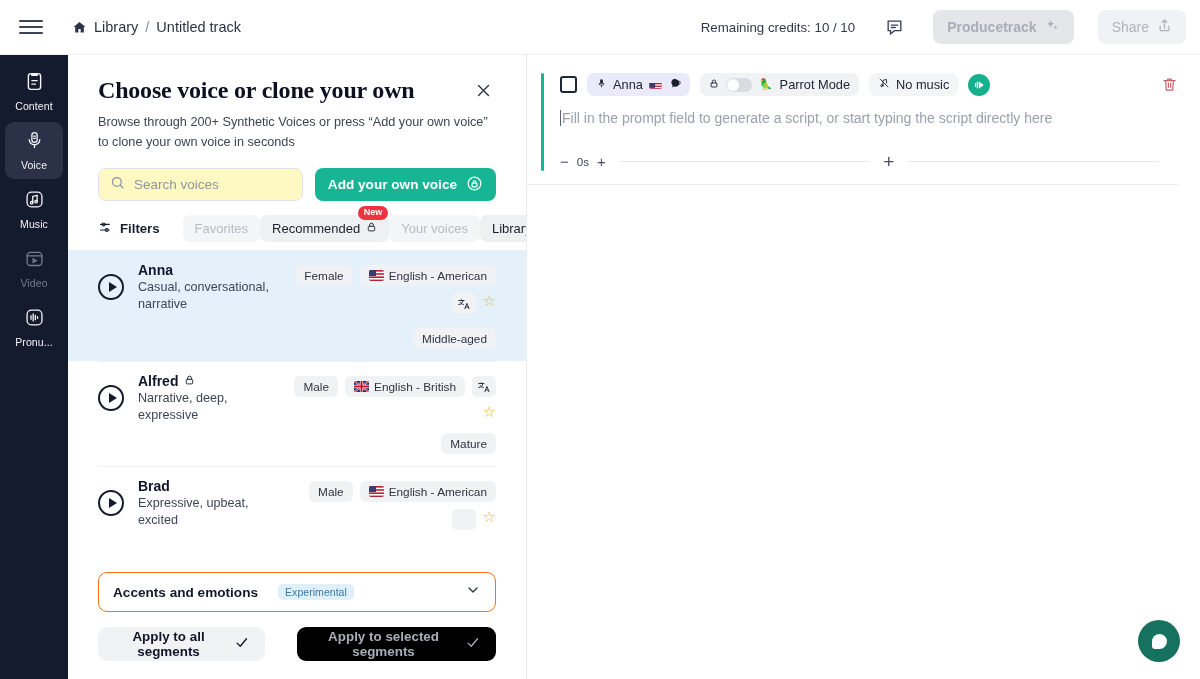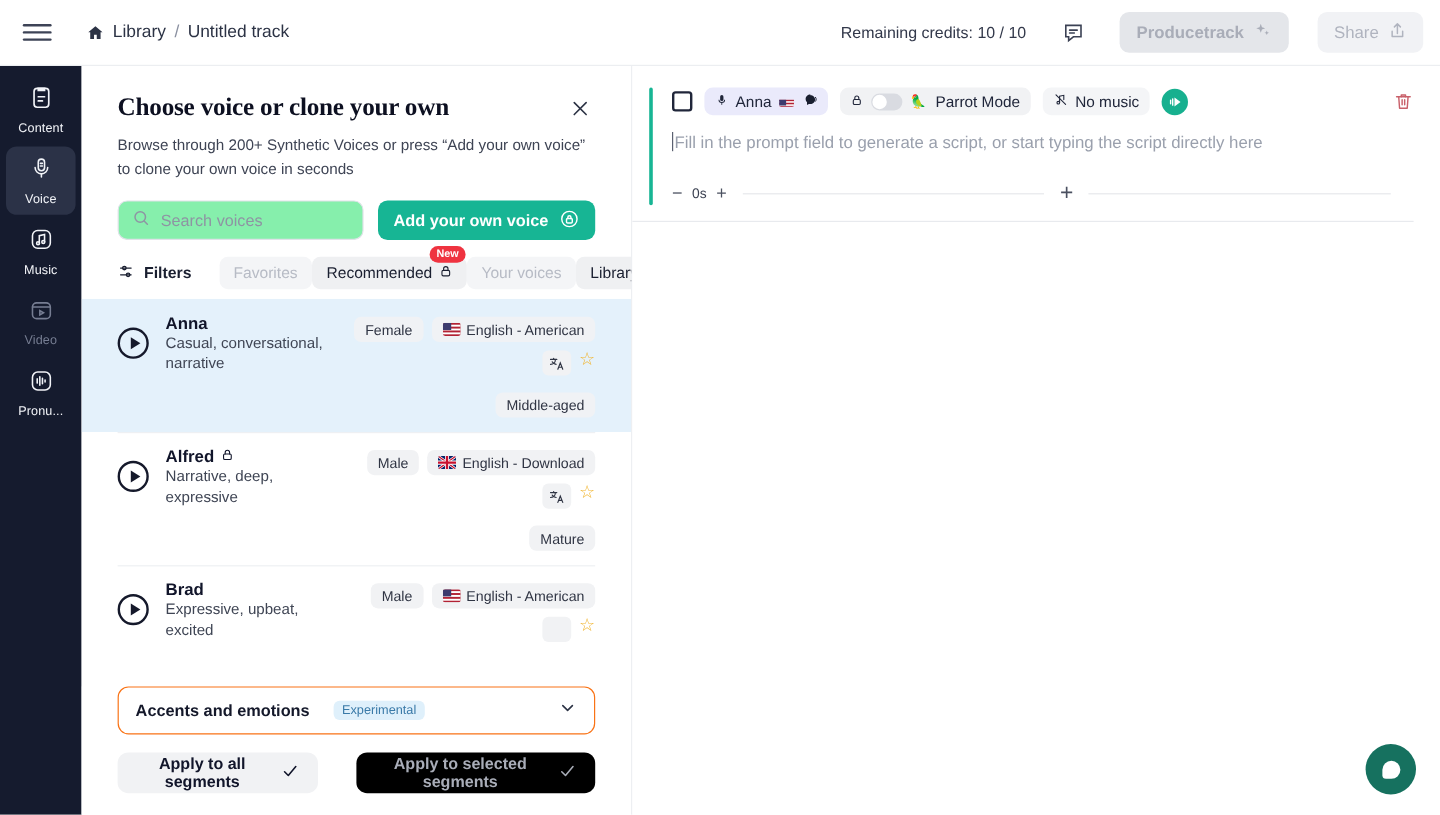--- a/index.html
+++ b/index.html
@@ -64,7 +64,7 @@
   }
   .panel-head { padding: 22px 30px 0 30px; }
   .panel-title-row { display: flex; align-items: flex-start; }
-  .panel-title { font-family: "Liberation Serif", serif; font-size: 21px; font-weight: 700; letter-spacing: -.2px; color: #0d1021; }
+  .panel-title { font-family: "Liberation Serif", serif; font-size: 24px; font-weight: 700; letter-spacing: -.2px; color: #0d1021; }
   .close-x { margin-left: auto; width: 26px; height: 26px; cursor: pointer; display: flex; align-items: center; justify-content: center; color: #2c3345; }
   .panel-sub { margin-top: 9px; font-size: 12.7px; line-height: 1.55; color: #3e4454; max-width: 432px; }
   .notice {

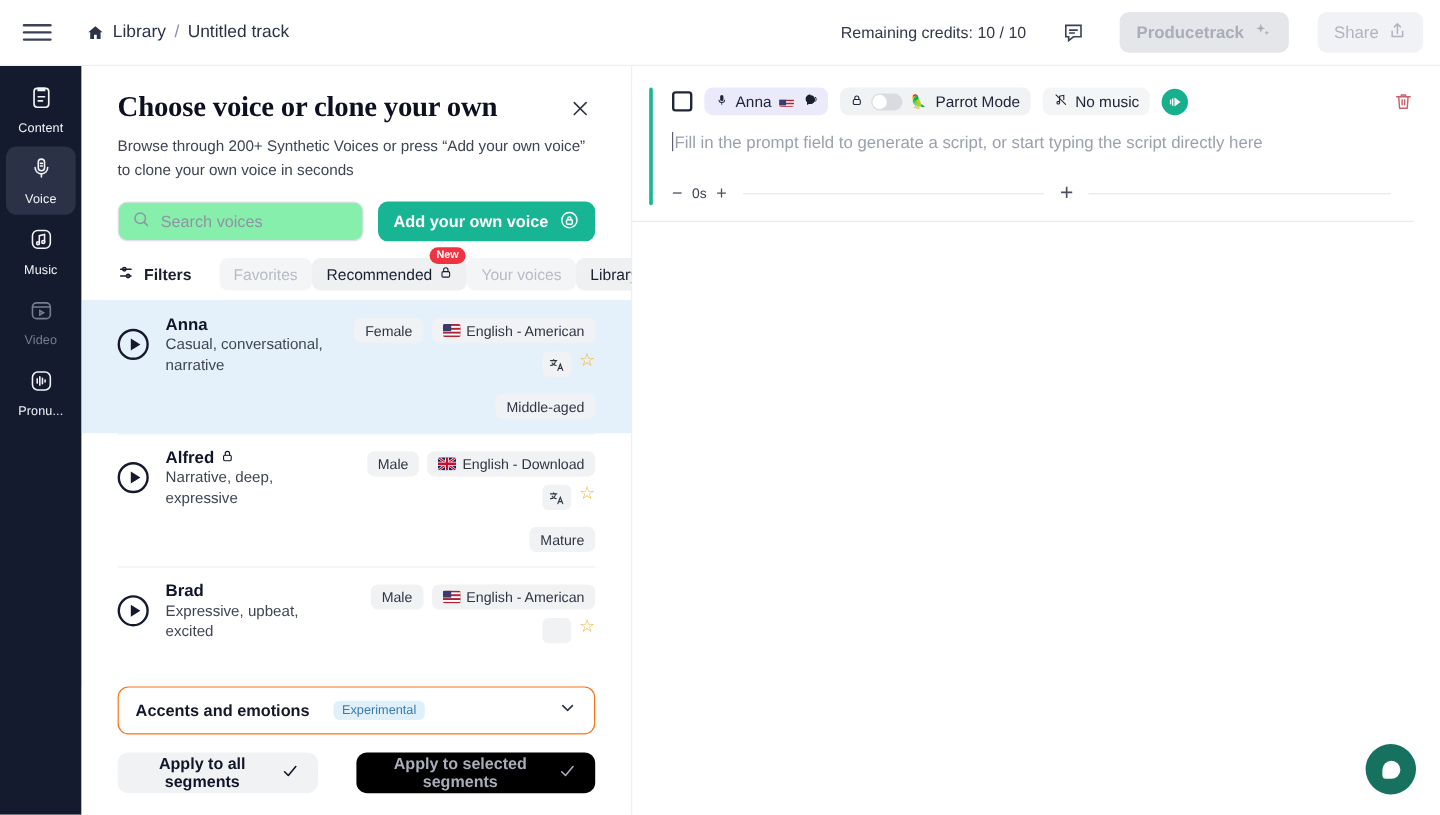--- a/index.html
+++ b/index.html
@@ -76,7 +76,7 @@
   .searchrow { display: flex; gap: 12px; padding: 16px 30px 0 30px; }
   .search {
     flex: 1; height: 33px; border: 1px solid #dfe2e8; border-radius: 8px;
-    display: flex; align-items: center; gap: 9px; padding: 0 11px; background: #86efac;
+    display: flex; align-items: center; gap: 9px; padding: 0 11px; background: #fef9c3;
   }
   .search input {
     border: none; outline: none; font-size: 13.5px; font-family: inherit;

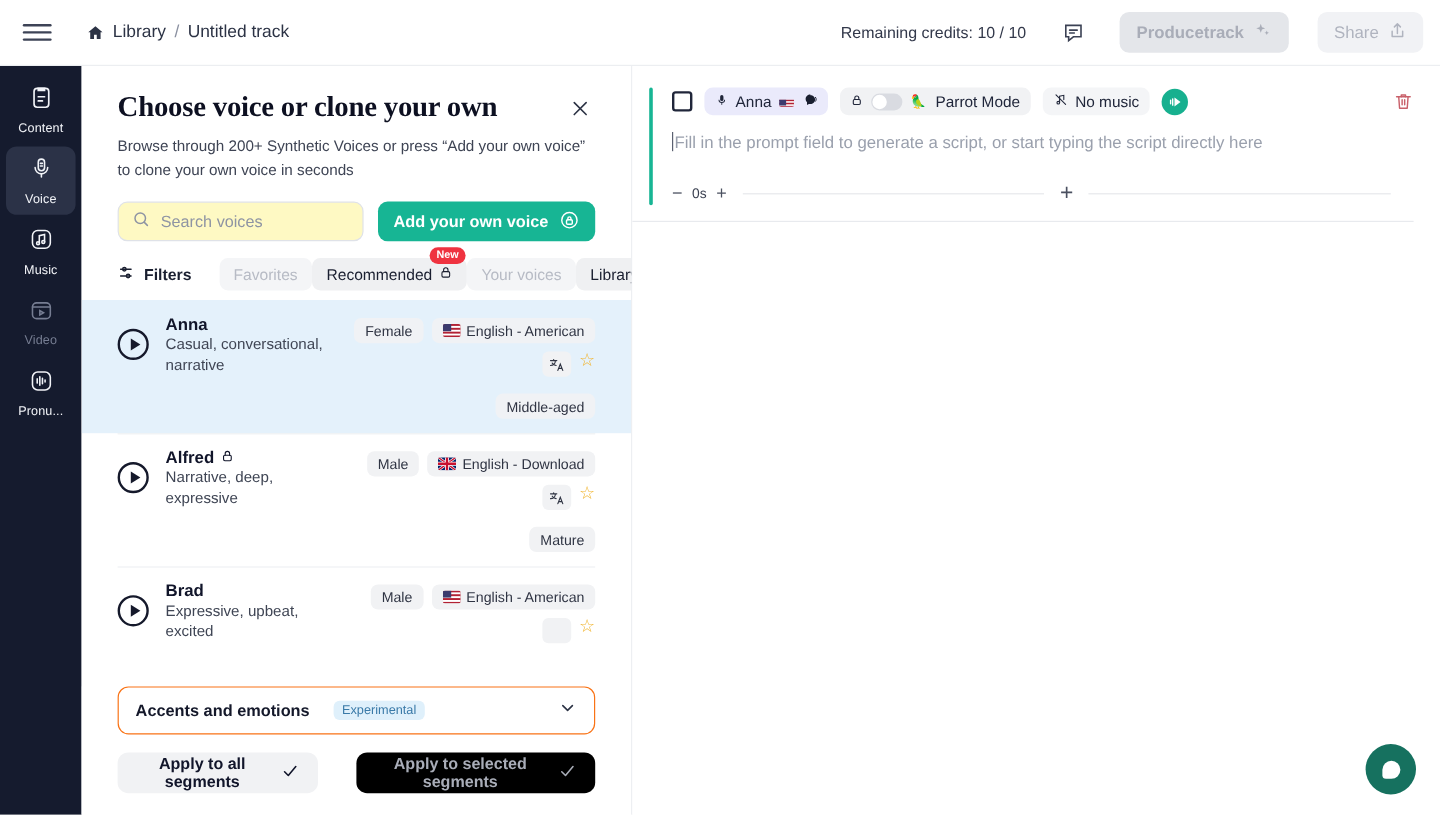--- a/index.html
+++ b/index.html
@@ -426,7 +426,7 @@
                     <path d="M7.5 0v11M0 5.5h15" stroke="#c8102e" stroke-width="2"></path>
                   </svg>
               </span>
-              <span>English - Download</span>
+              <span>English - British</span>
             </span>
             <span class="tr-icon">
               <svg width="14" height="14" viewBox="0 0 24 24" fill="none" stroke="#2f3443" stroke-width="1.7" stroke-linecap="round">

